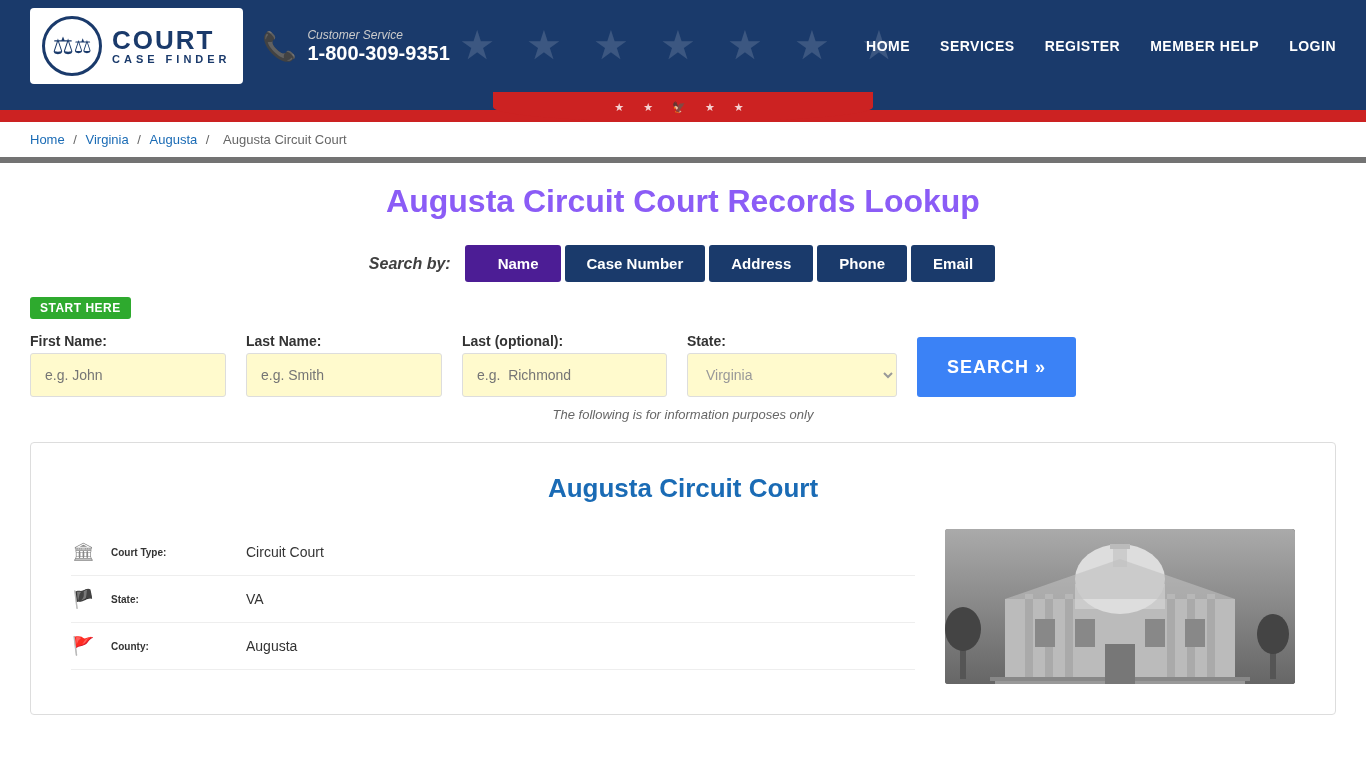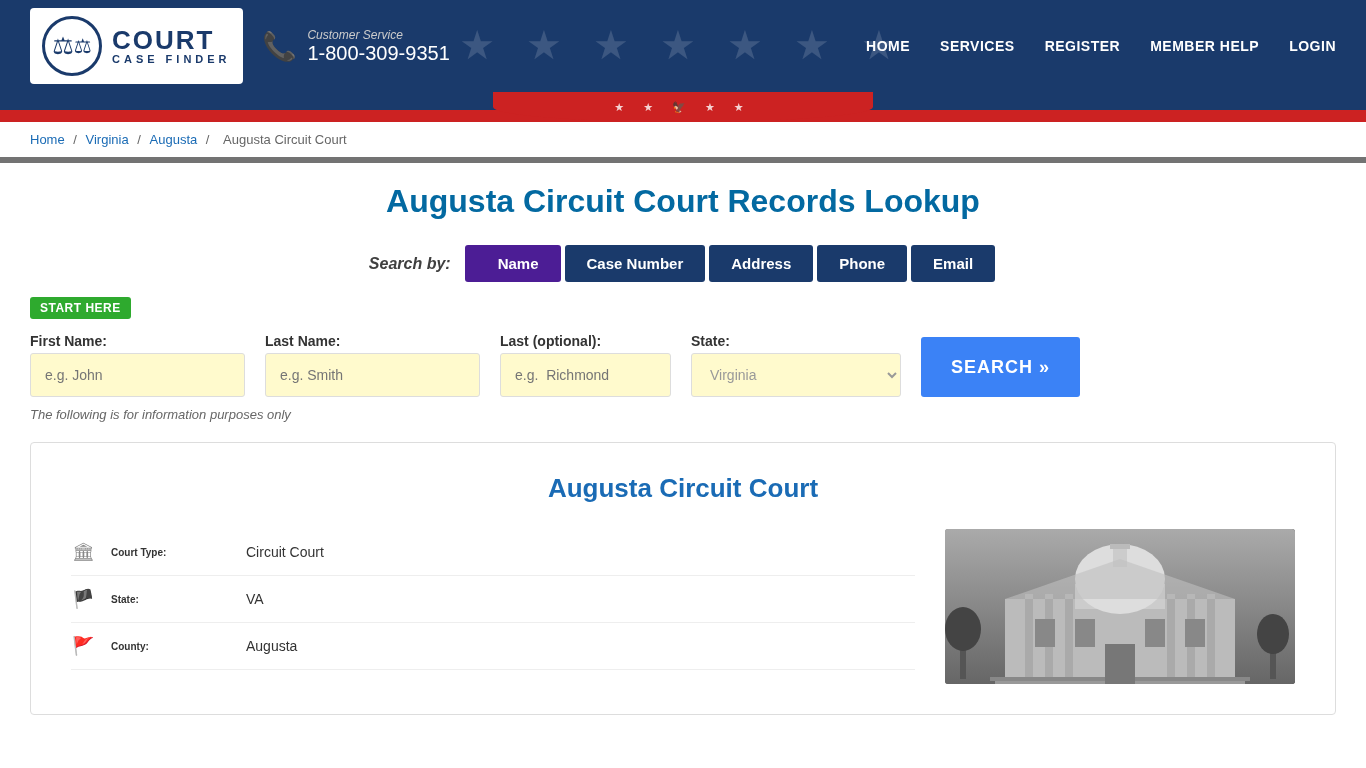--- a/index.html
+++ b/index.html
@@ -42,7 +42,7 @@
     .phone-block { display: flex; align-items: center; gap: 10px; }
     .phone-icon { font-size: 28px; color: #ccc; }
     .phone-label { font-size: 12px; color: #ccc; font-style: italic; }
-    .phone-number { font-size: 20px; font-weight: normal; color: #fff; }
+    .phone-number { font-size: 20px; font-weight: bold; color: #fff; }
 
     
     .header-bg-stars {

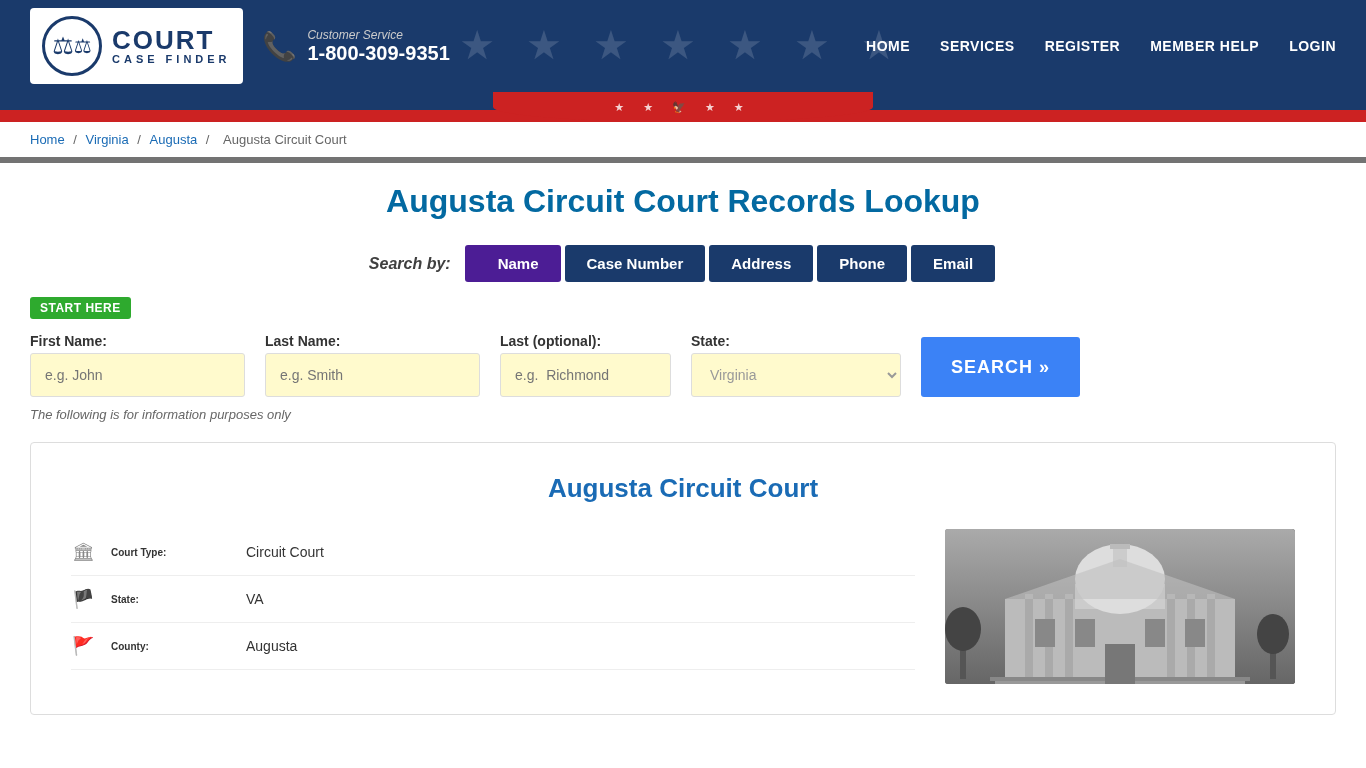--- a/index.html
+++ b/index.html
@@ -81,7 +81,7 @@
       text-align: center;
       font-size: 32px;
       font-weight: bold;
-      color: #0369a1;
+      color: #8b5cf6;
       margin-bottom: 25px;
     }
 

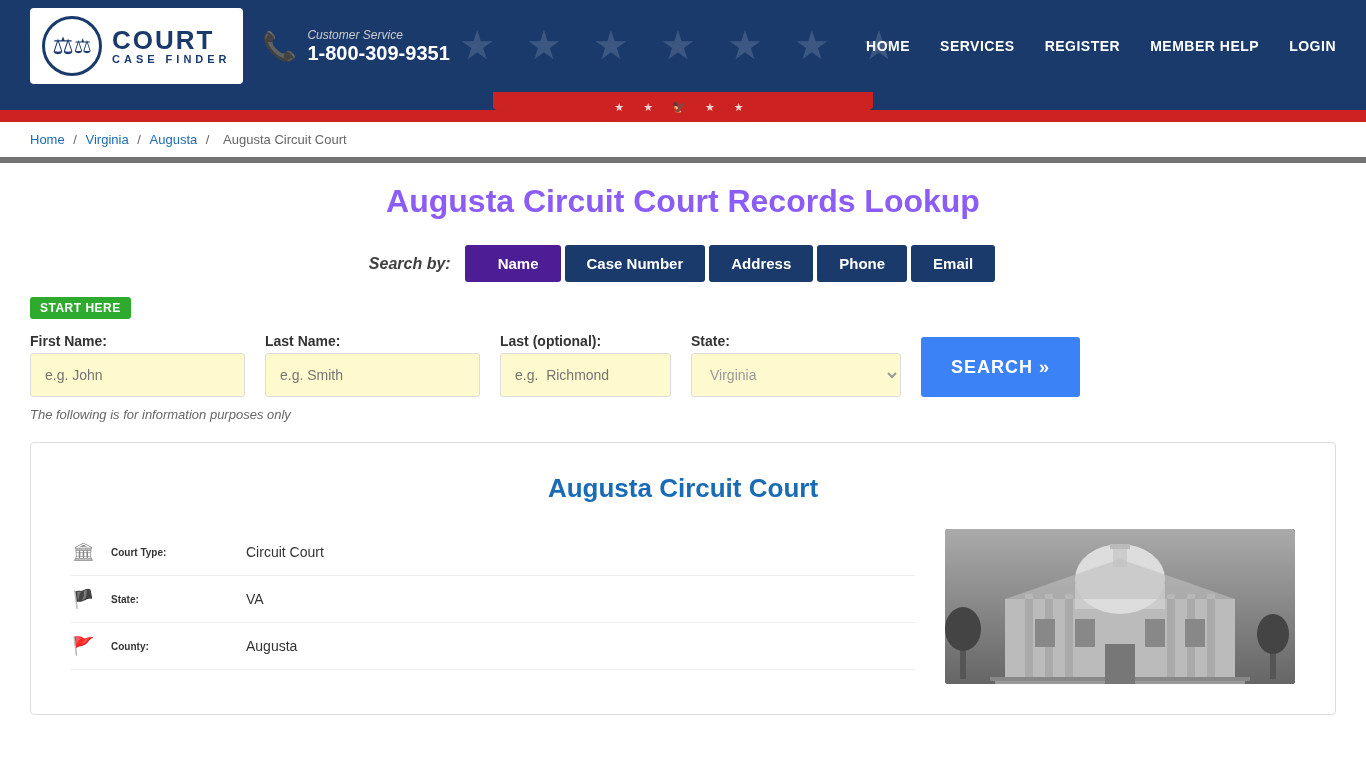--- a/index.html
+++ b/index.html
@@ -146,7 +146,7 @@
       outline: none;
       height: 44px;
     }
-    .form-group input { width: 215px; }
+    .form-group input { width: 196px; }
     .form-group.city input { width: 171px; }
     .form-group.state select { width: 210px; background: #fffacd; }
     .search-btn {

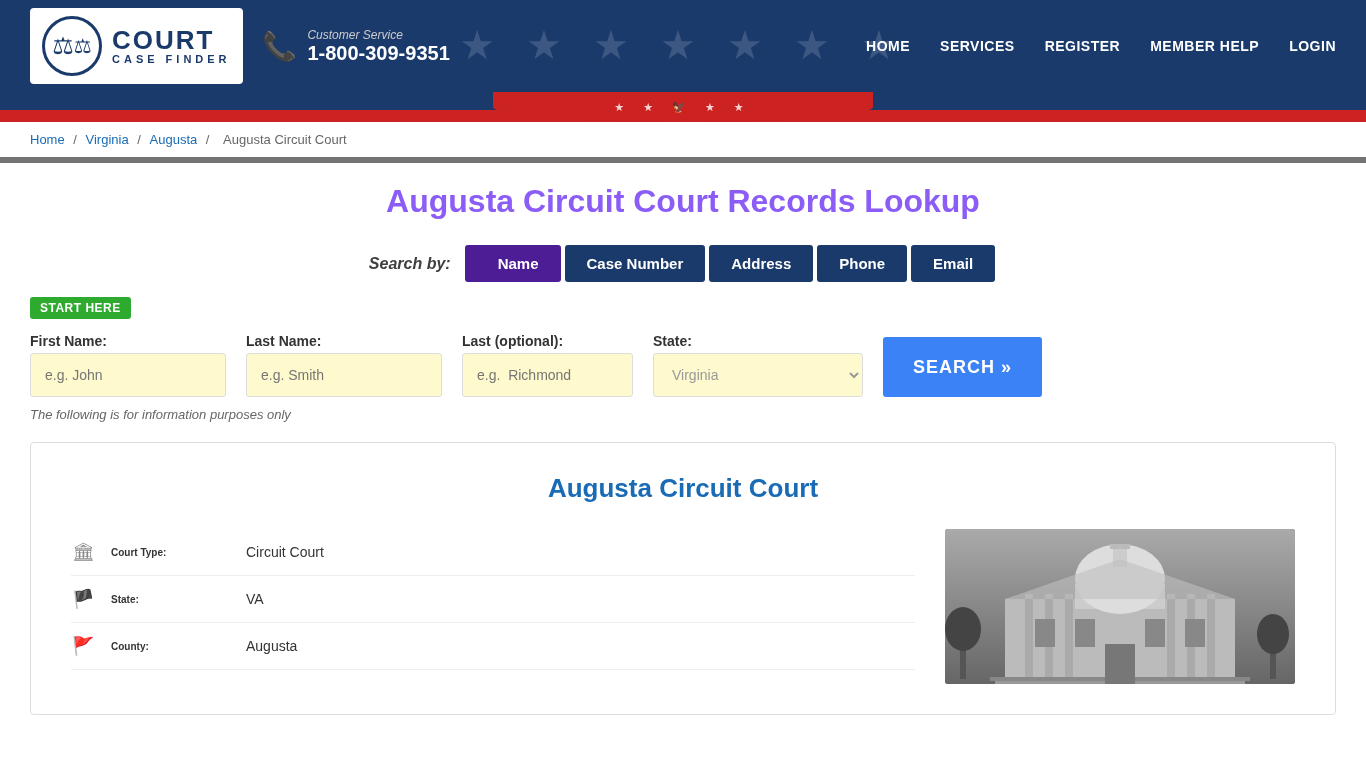--- a/index.html
+++ b/index.html
@@ -147,7 +147,7 @@
       height: 44px;
     }
     .form-group input { width: 196px; }
-    .form-group.city input { width: 171px; }
+    .form-group.city input { width: 205px; }
     .form-group.state select { width: 210px; background: #fffacd; }
     .search-btn {
       background: #3b82f6;

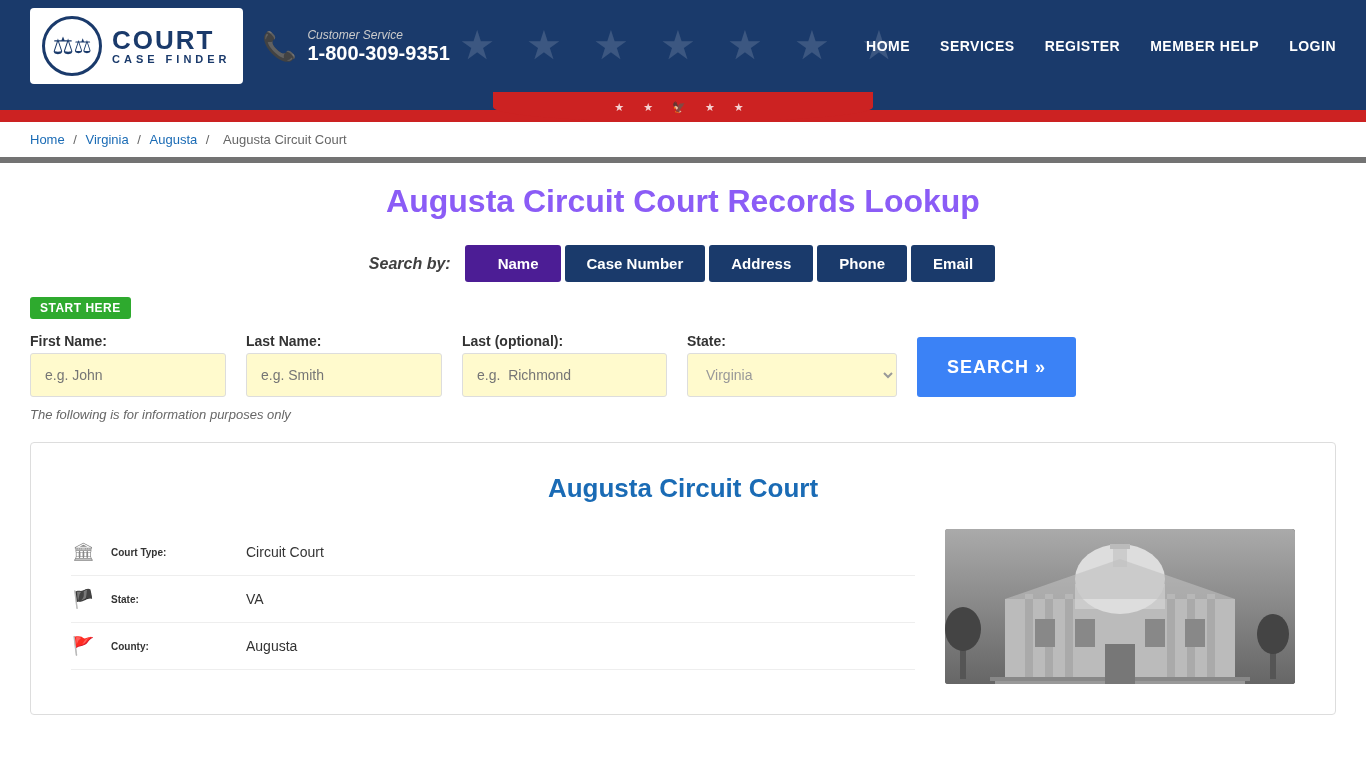--- a/index.html
+++ b/index.html
@@ -164,6 +164,7 @@
     }
 
     .info-note {
+      text-align: center;
       color: #666;
       font-style: italic;
       font-size: 13px;

